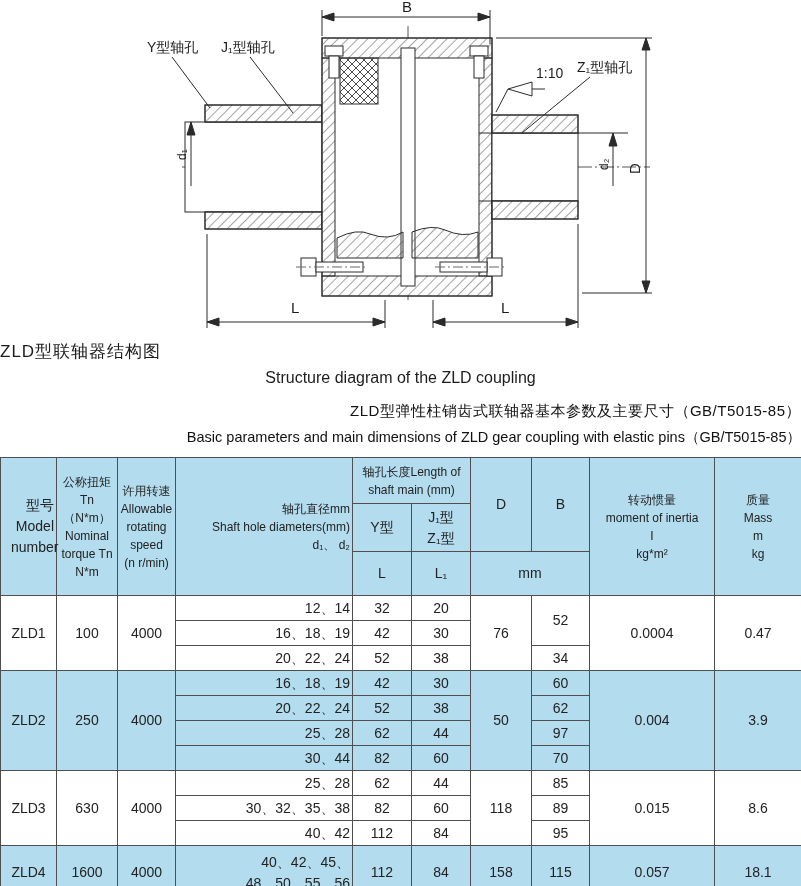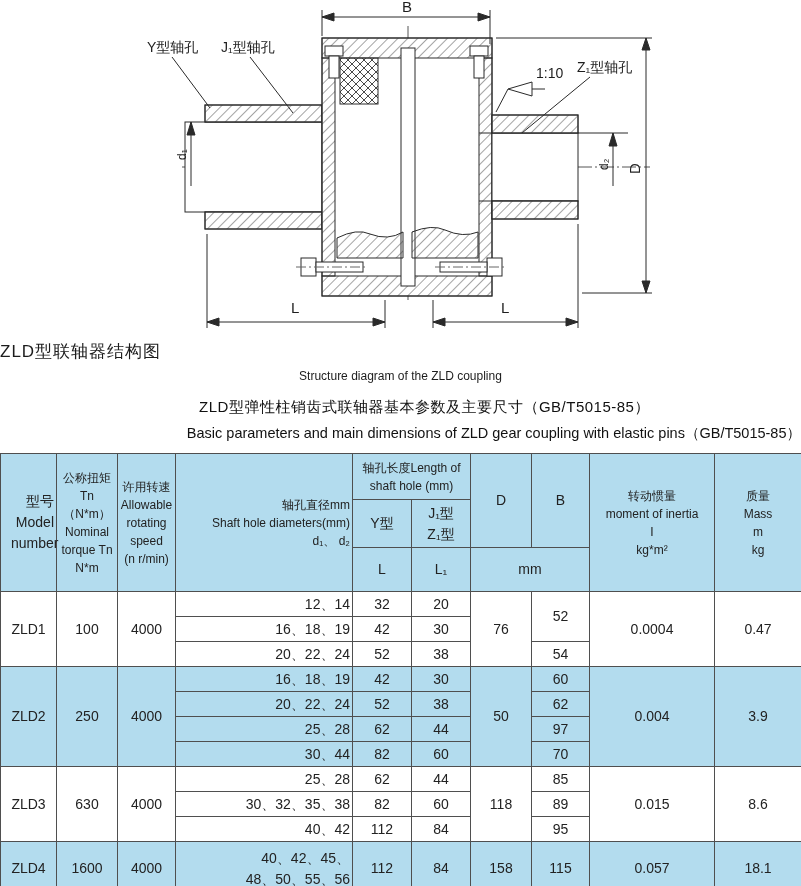--- a/index.html
+++ b/index.html
@@ -8,7 +8,7 @@
   .page { width:801px; height:886px; background:#fff; }
 
   .fig-caption-cn { font-size:17px; letter-spacing:1px; margin-top:4px; color:#1c1c1c; }
-  .fig-caption-en { text-align:center; font-size:12px; margin-top:6px; color:#1c1c1c; }
+  .fig-caption-en { text-align:center; font-size:16px; margin-top:6px; color:#1c1c1c; }
   .doc-title-cn   { text-align:center; font-size:15px; letter-spacing:0.5px; margin-top:15px; color:#111;padding-left:48px; }
   .doc-title-en   { text-align:right; font-size:14.5px; margin-top:7px; color:#111; }
 

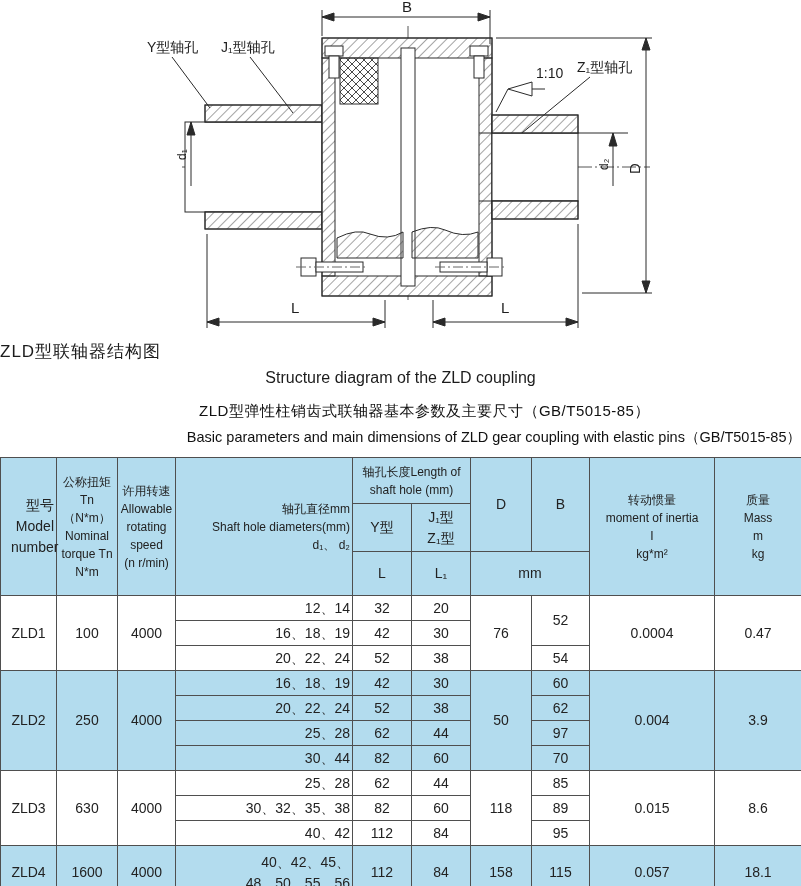--- a/index.html
+++ b/index.html
@@ -9,7 +9,7 @@
 
   .fig-caption-cn { font-size:17px; letter-spacing:1px; margin-top:4px; color:#1c1c1c; }
   .fig-caption-en { text-align:center; font-size:16px; margin-top:6px; color:#1c1c1c; }
-  .doc-title-cn   { text-align:center; font-size:15px; letter-spacing:0.5px; margin-top:15px; color:#111;padding-left:48px; }
+  .doc-title-cn   { text-align:right; font-size:15px; letter-spacing:0.5px; margin-top:15px; color:#111;padding-left:48px; }
   .doc-title-en   { text-align:right; font-size:14.5px; margin-top:7px; color:#111; }
 
   table.params { width:801px; border-collapse:collapse; table-layout:fixed; margin-top:10px; }

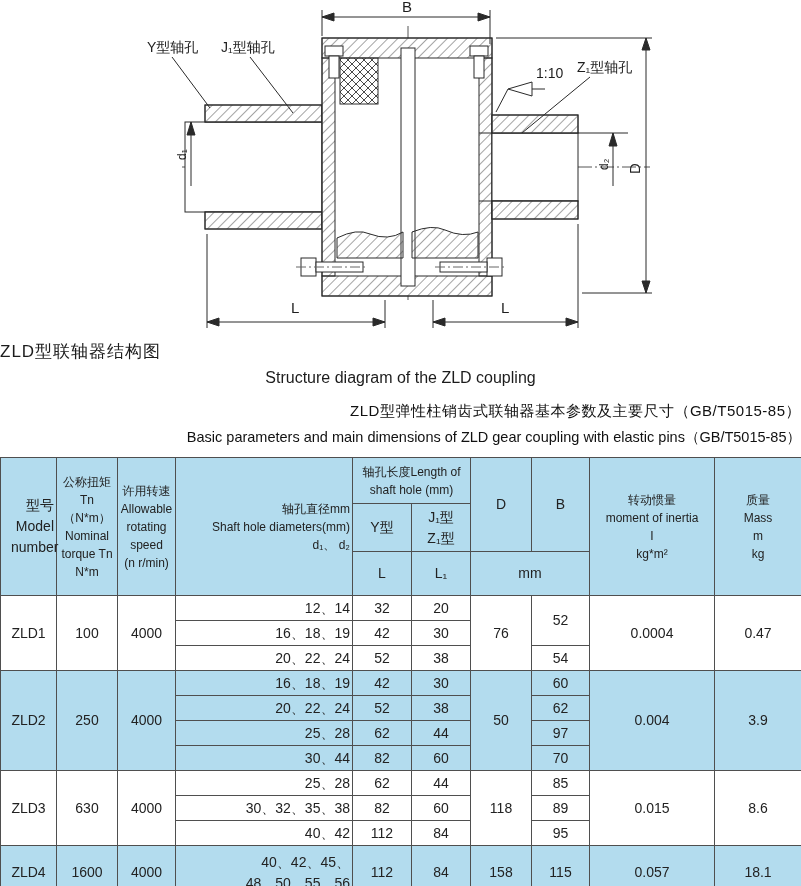--- a/index.html
+++ b/index.html
@@ -208,7 +208,7 @@
 Shaft hole diameters(mm)
 d₁、 d₂</td>
           <td colspan="2" class="hdr blue">轴孔长度Length of
-shaft hole (mm)</td>
+shaft main (mm)</td>
           <td rowspan="2" class="big blue">D</td>
           <td rowspan="2" class="big blue">B</td>
           <td rowspan="3" class="hdr blue">转动惯量

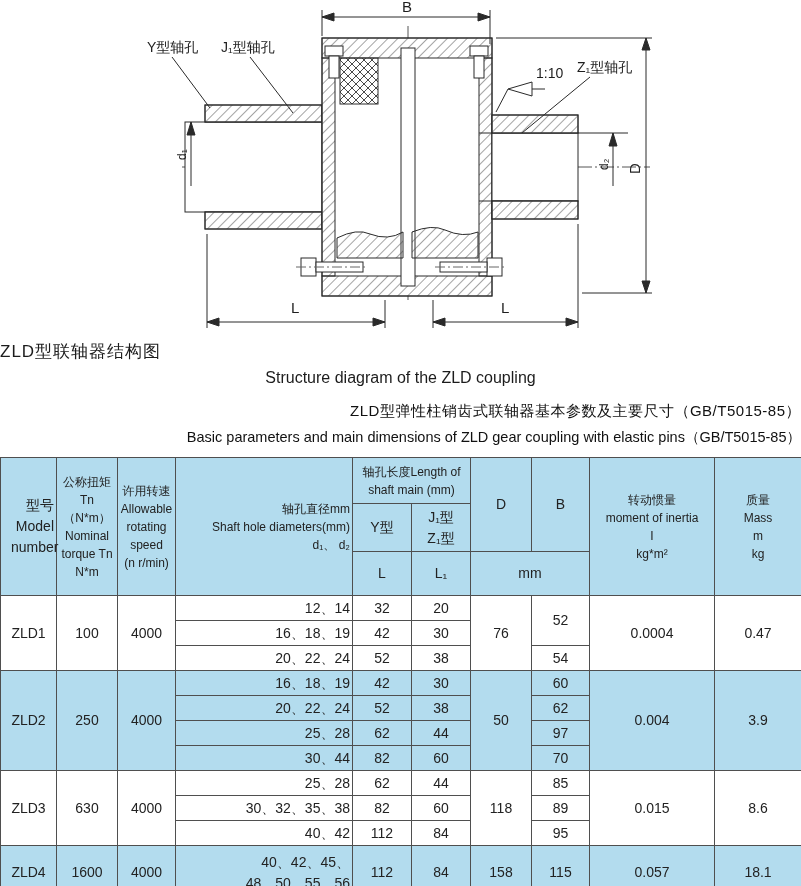--- a/index.html
+++ b/index.html
@@ -251,7 +251,7 @@
           <td class="left white">20、22、24</td>
           <td class=" white">52</td>
           <td class=" white">38</td>
-          <td class=" white">54</td>
+          <td class=" white">34</td>
         </tr>
         <tr style="height: 25px;">
           <td rowspan="4" class=" blue">ZLD2</td>

